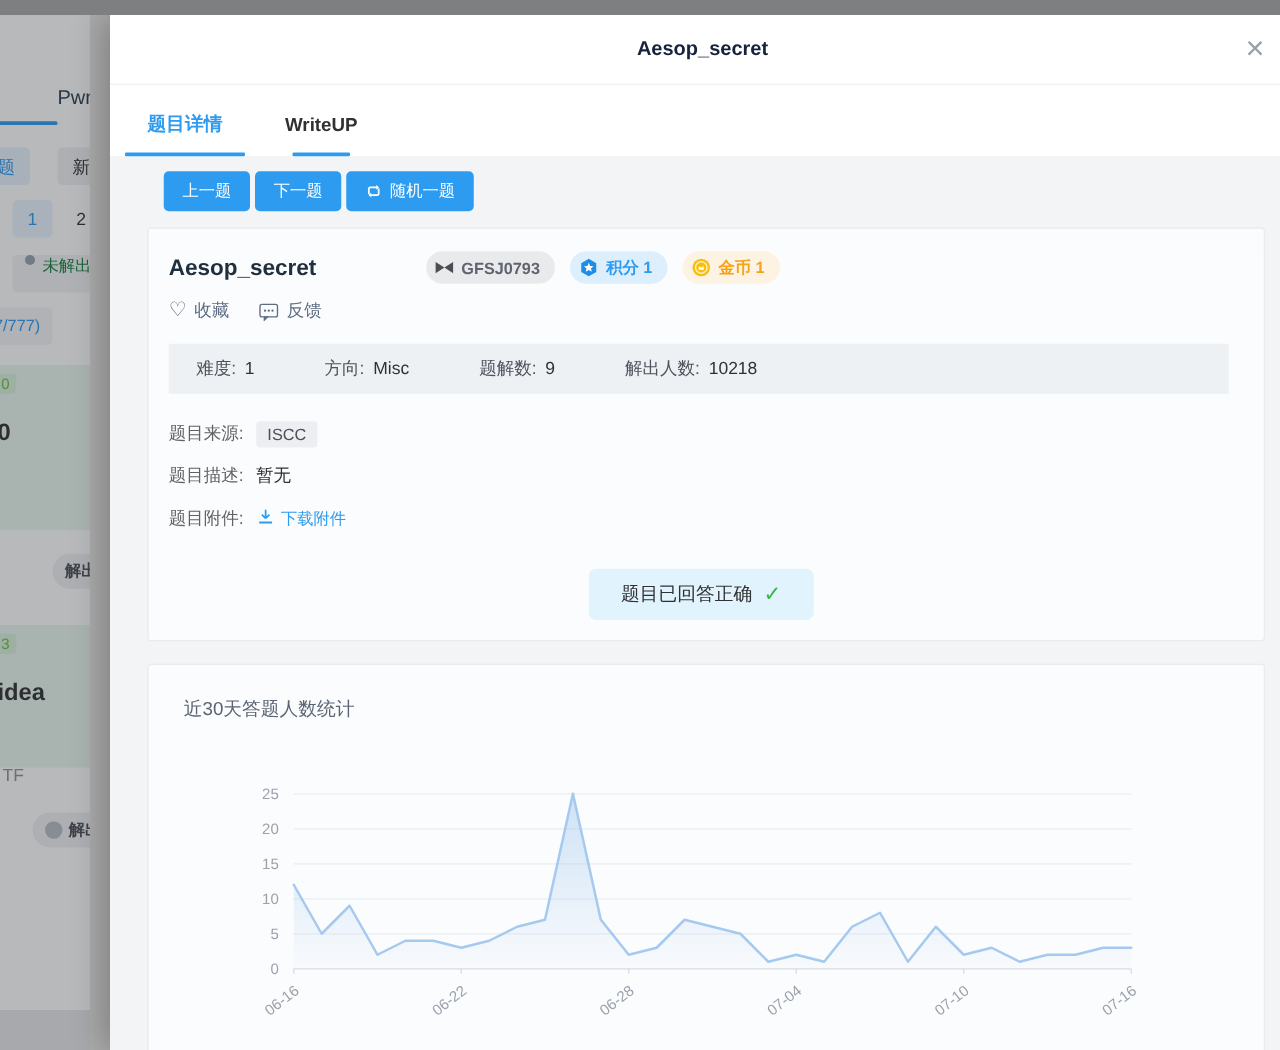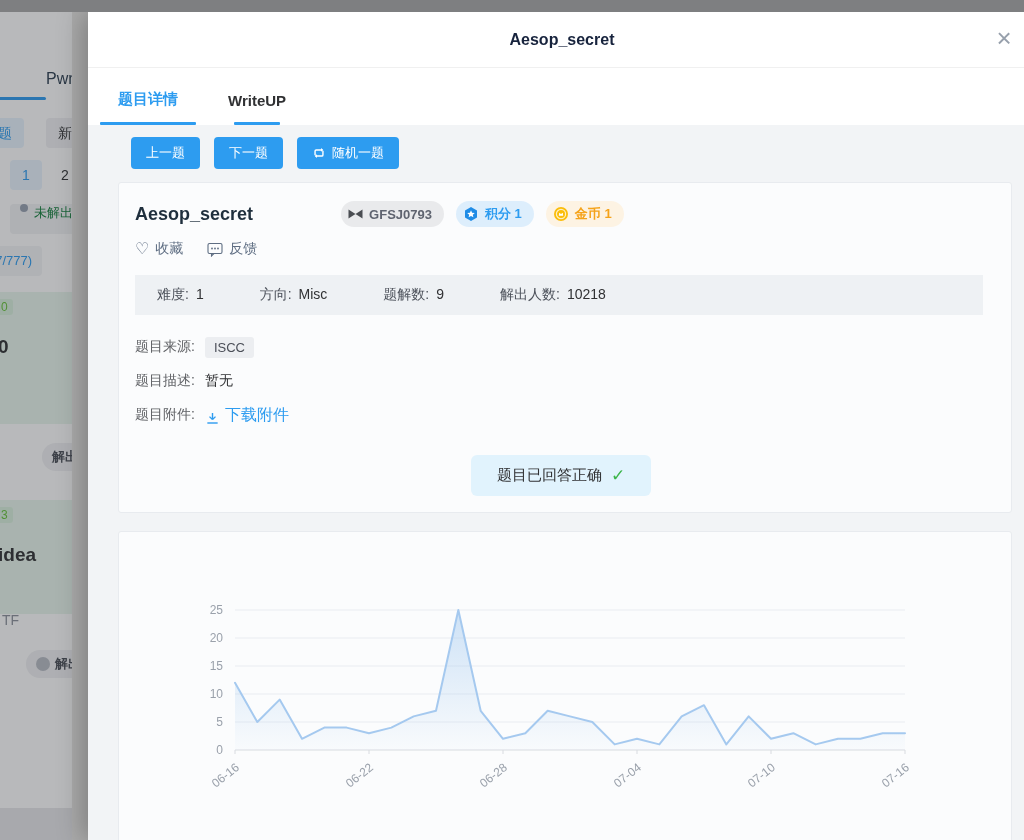--- a/index.html
+++ b/index.html
@@ -55,7 +55,7 @@
   .nav-row { display:flex; align-items:flex-start; margin:0 0 13px 13px; }
   .btn { background:#2d9cf0; color:#fff; border:none; border-radius:4px; font-size:13px; padding:7px 15px;
          font-family:inherit; cursor:pointer; display:inline-flex; align-items:center; gap:6px; }
-  .btn + .btn { margin-left:14px; }
+  .btn + .btn { margin-left:4px; }
   .btn-random { margin-left:auto; margin-right:-10px; }
 
   .card { background:#fbfcfd; border:1px solid #e8ebef; border-radius:3px; }

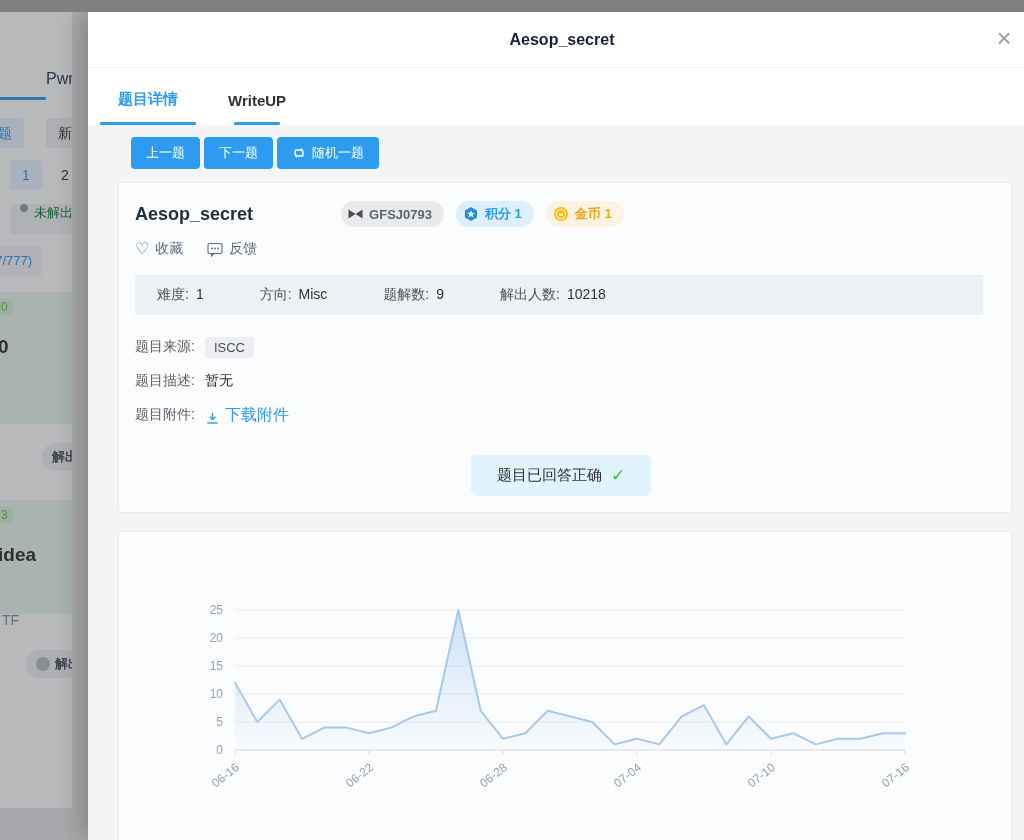--- a/index.html
+++ b/index.html
@@ -82,7 +82,7 @@
   .meta-label { color:#606266; }
   .meta-tag { background:#eceef1; color:#4a4e57; border-radius:3px; padding:3px 9px; font-size:13px; }
   .meta-value { color:#303133; }
-  .dl-link { color:#2d9cf0; display:inline-flex; align-items:flex-end; gap:5px; cursor:pointer; text-decoration:none; font-size:16px; }
+  .dl-link { color:#2d9cf0; display:inline-flex; align-items:flex-start; gap:5px; cursor:pointer; text-decoration:none; font-size:13px; }
   .answer-row { display:flex; justify-content:center; margin-top:23px; }
   .answer-pill { background:#e1f3fd; border-radius:6px; padding:11px 26px; font-size:15px; color:#303133;
                  display:inline-flex; align-items:center; gap:9px; }

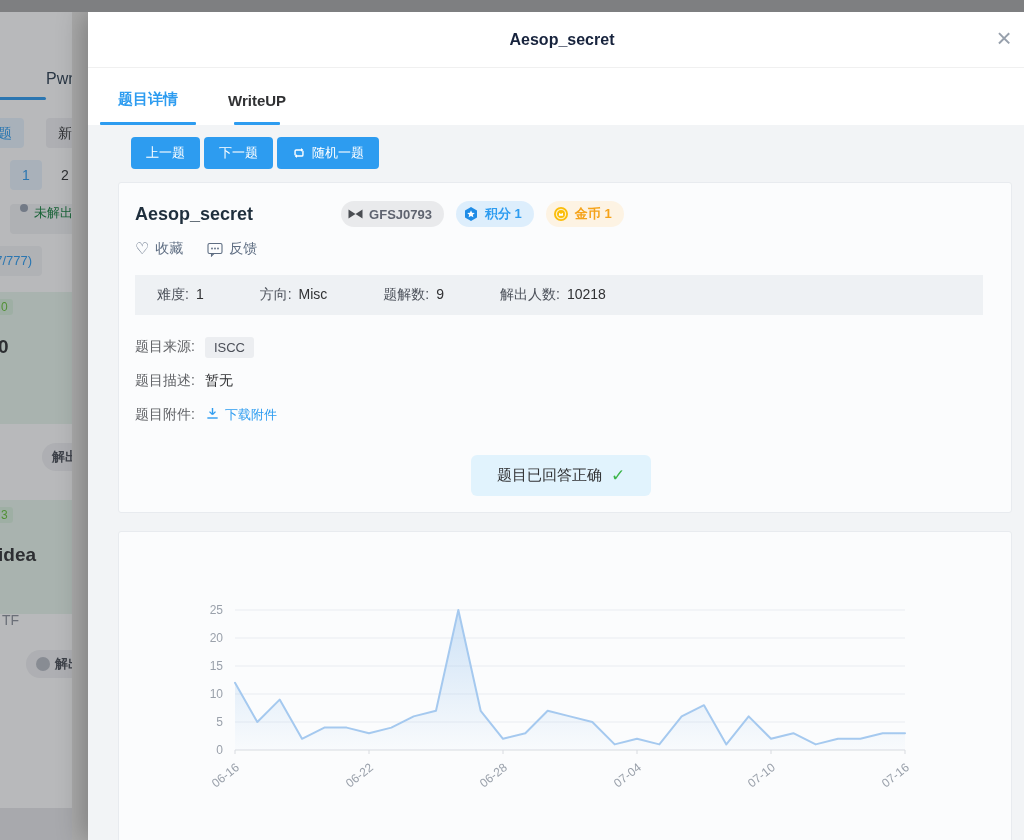--- a/index.html
+++ b/index.html
@@ -258,6 +258,7 @@
       </div>
 
       <div class="card chart-card">
+        <div class="chart-title">近30天答题人数统计</div>
         <div class="chart-wrap">
           <svg id="chart" width="870" height="215">
               <defs>

